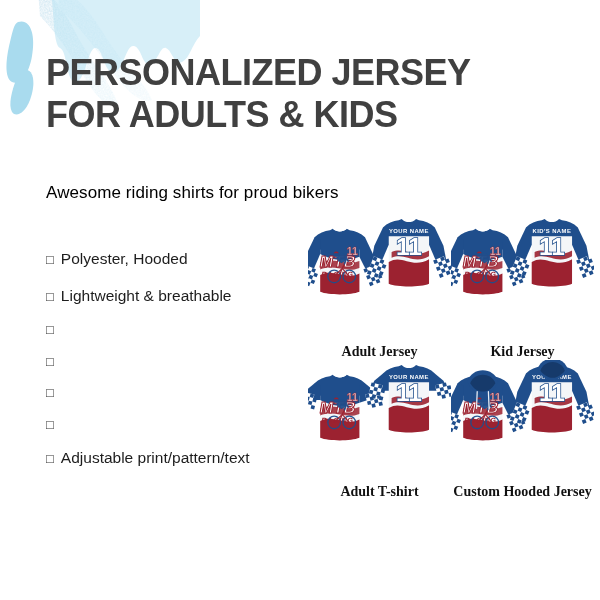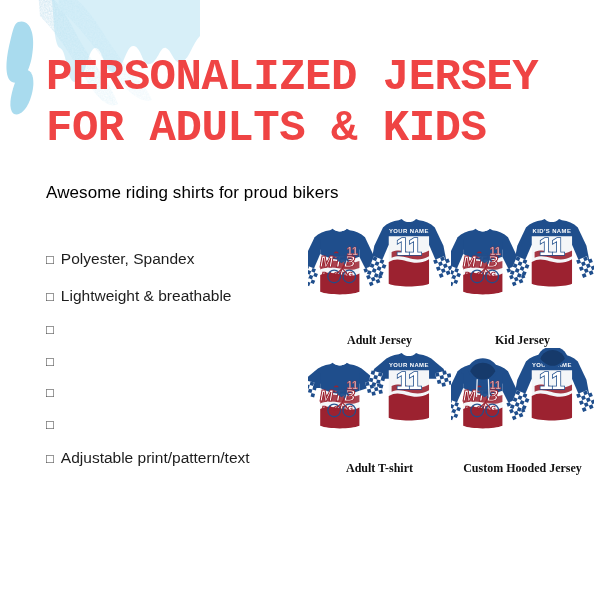--- a/index.html
+++ b/index.html
@@ -17,8 +17,8 @@
   
   .header { position:absolute; left:46px; top:52px; width:520px; }
   .title {
-    font-size:44px; font-weight:bold; letter-spacing:-0.5px;
-    line-height:1.16; color:#ef4444; text-transform:uppercase;font-family:Liberation Mono, monospace;
+    font-size:36px; font-weight:bold; letter-spacing:-0.5px;
+    line-height:1.16; color:#404040; text-transform:uppercase;
   }
   .subtitle {
     position:absolute; left:46px; top:183px;

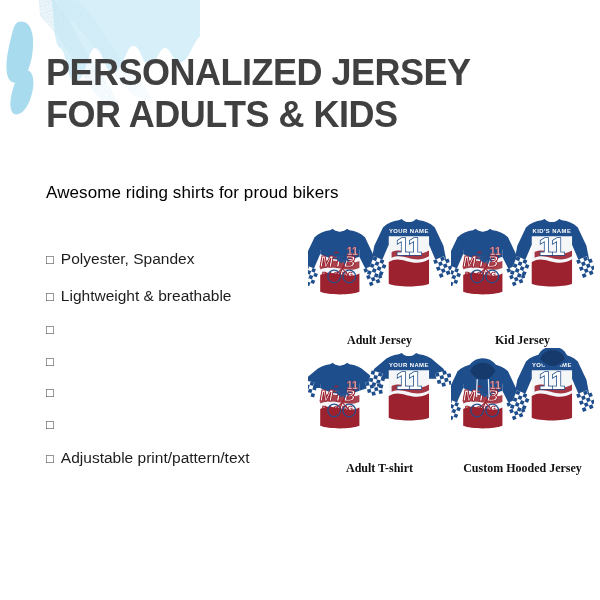--- a/index.html
+++ b/index.html
@@ -105,7 +105,7 @@
 <div class="features" id="feature-list">
     <div class="feature-item">
       <span class="feature-box">□</span>
-      <span>Polyester, Spandex</span>
+      <span>Polyester, Hooded</span>
     </div>
     <div class="feature-item">
       <span class="feature-box">□</span>

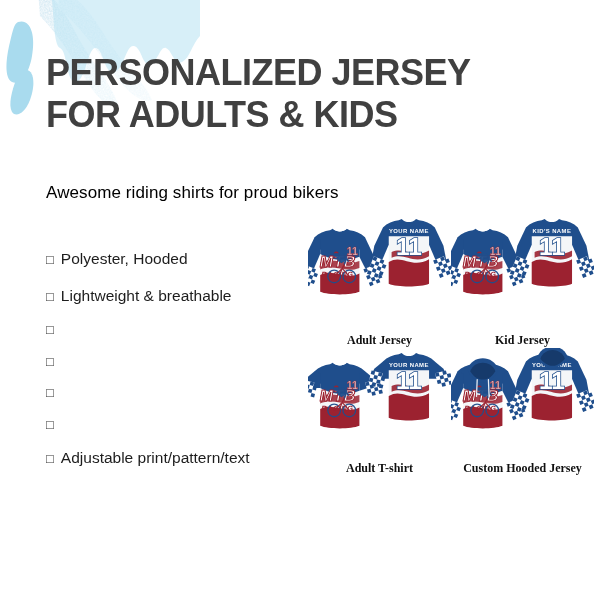--- a/index.html
+++ b/index.html
@@ -41,8 +41,8 @@
   .product-art { height:118px; width:143px; position:relative; }
   .product-label {
     font-family:"Liberation Serif", serif;
-    font-weight:bold; font-size:12px; color:#111;
-    text-align:right; margin-top:1px; white-space:nowrap;
+    font-weight:bold; font-size:14px; color:#111;
+    text-align:right; margin-top:12px; white-space:nowrap;
   }
   .row2 .product-art { height:112px; }
   svg { display:block; }

